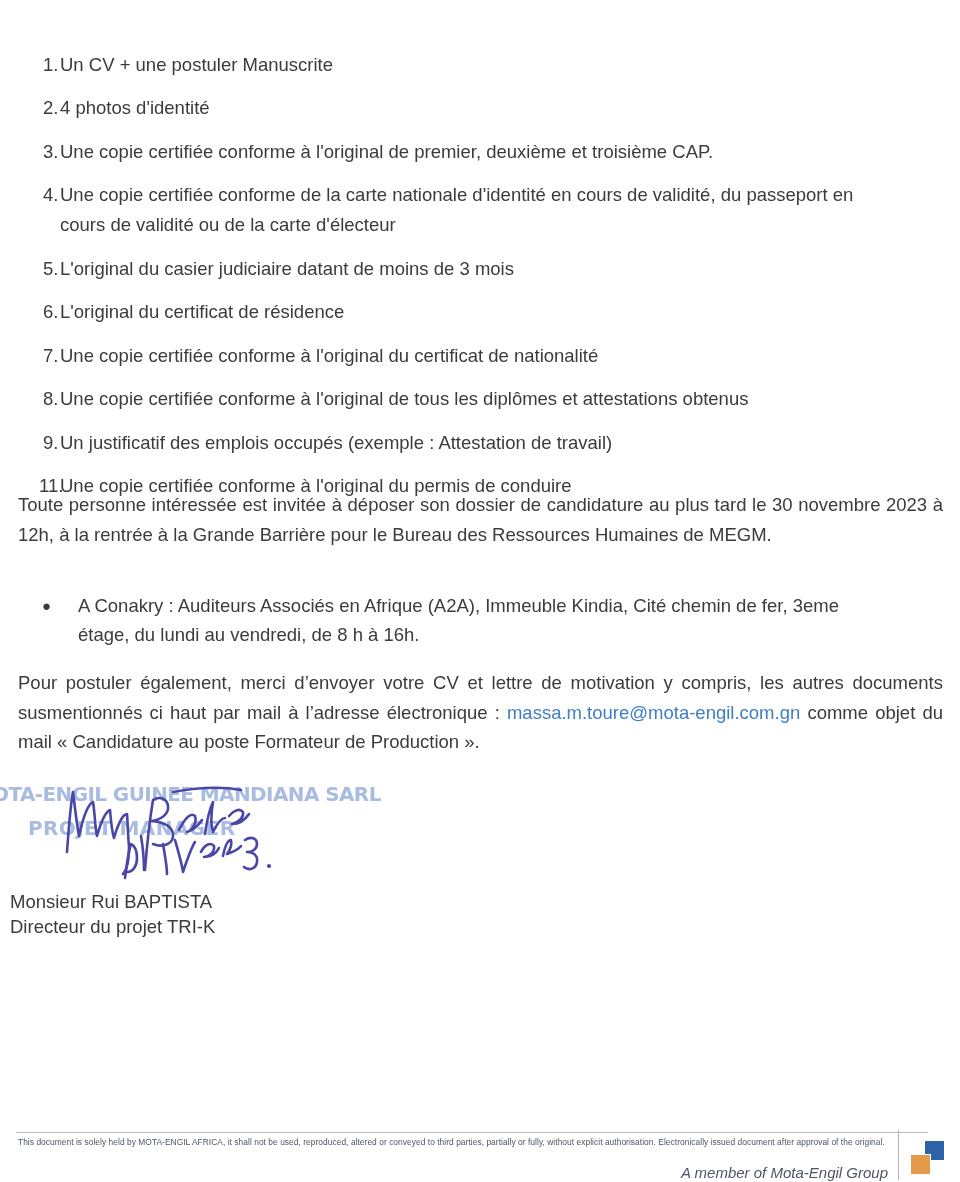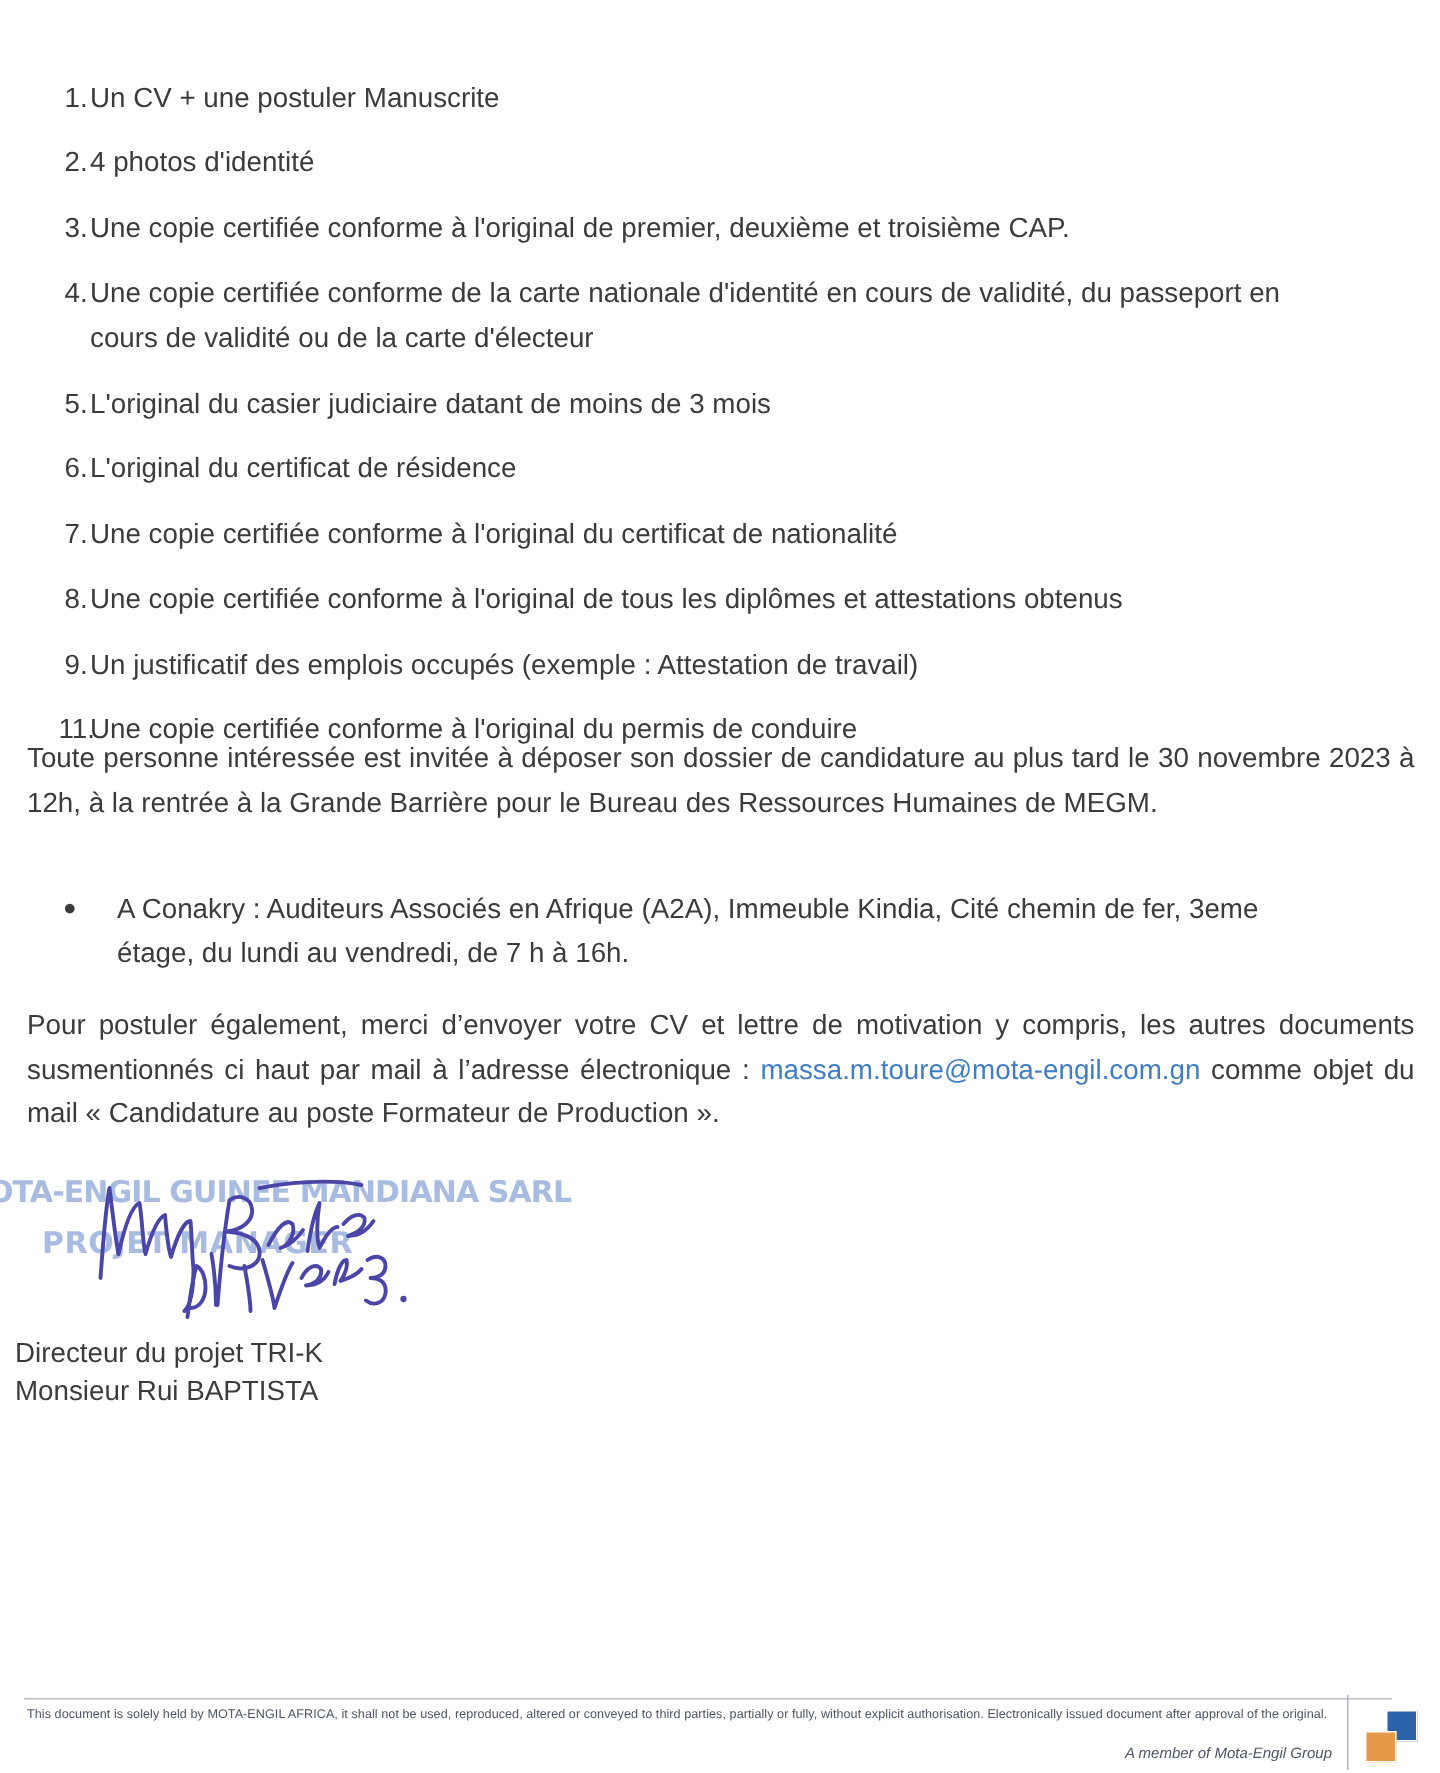--- a/index.html
+++ b/index.html
@@ -286,7 +286,7 @@
 
   <div class="bullet-block">
     <span class="bullet-dot">●</span>
-    <span class="bullet-text">A Conakry : Auditeurs Associés en Afrique (A2A), Immeuble Kindia, Cité chemin de fer, 3eme étage, du lundi au vendredi, de 7 h à 16h.</span>
+    <span class="bullet-text">A Conakry : Auditeurs Associés en Afrique (A2A), Immeuble Kindia, Cité chemin de fer, 3eme étage, du lundi au vendredi, de 8 h à 16h.</span>
   </div>
 
   <div class="para para-apply"><span>Pour postuler également, merci d’envoyer votre CV et lettre de motivation y compris, les autres documents susmentionnés ci haut par mail à l’adresse électronique : </span><span class="mail-link">massa.m.toure@mota-engil.com.gn</span><span> comme objet du mail « Candidature au poste Formateur de Production ».</span></div>

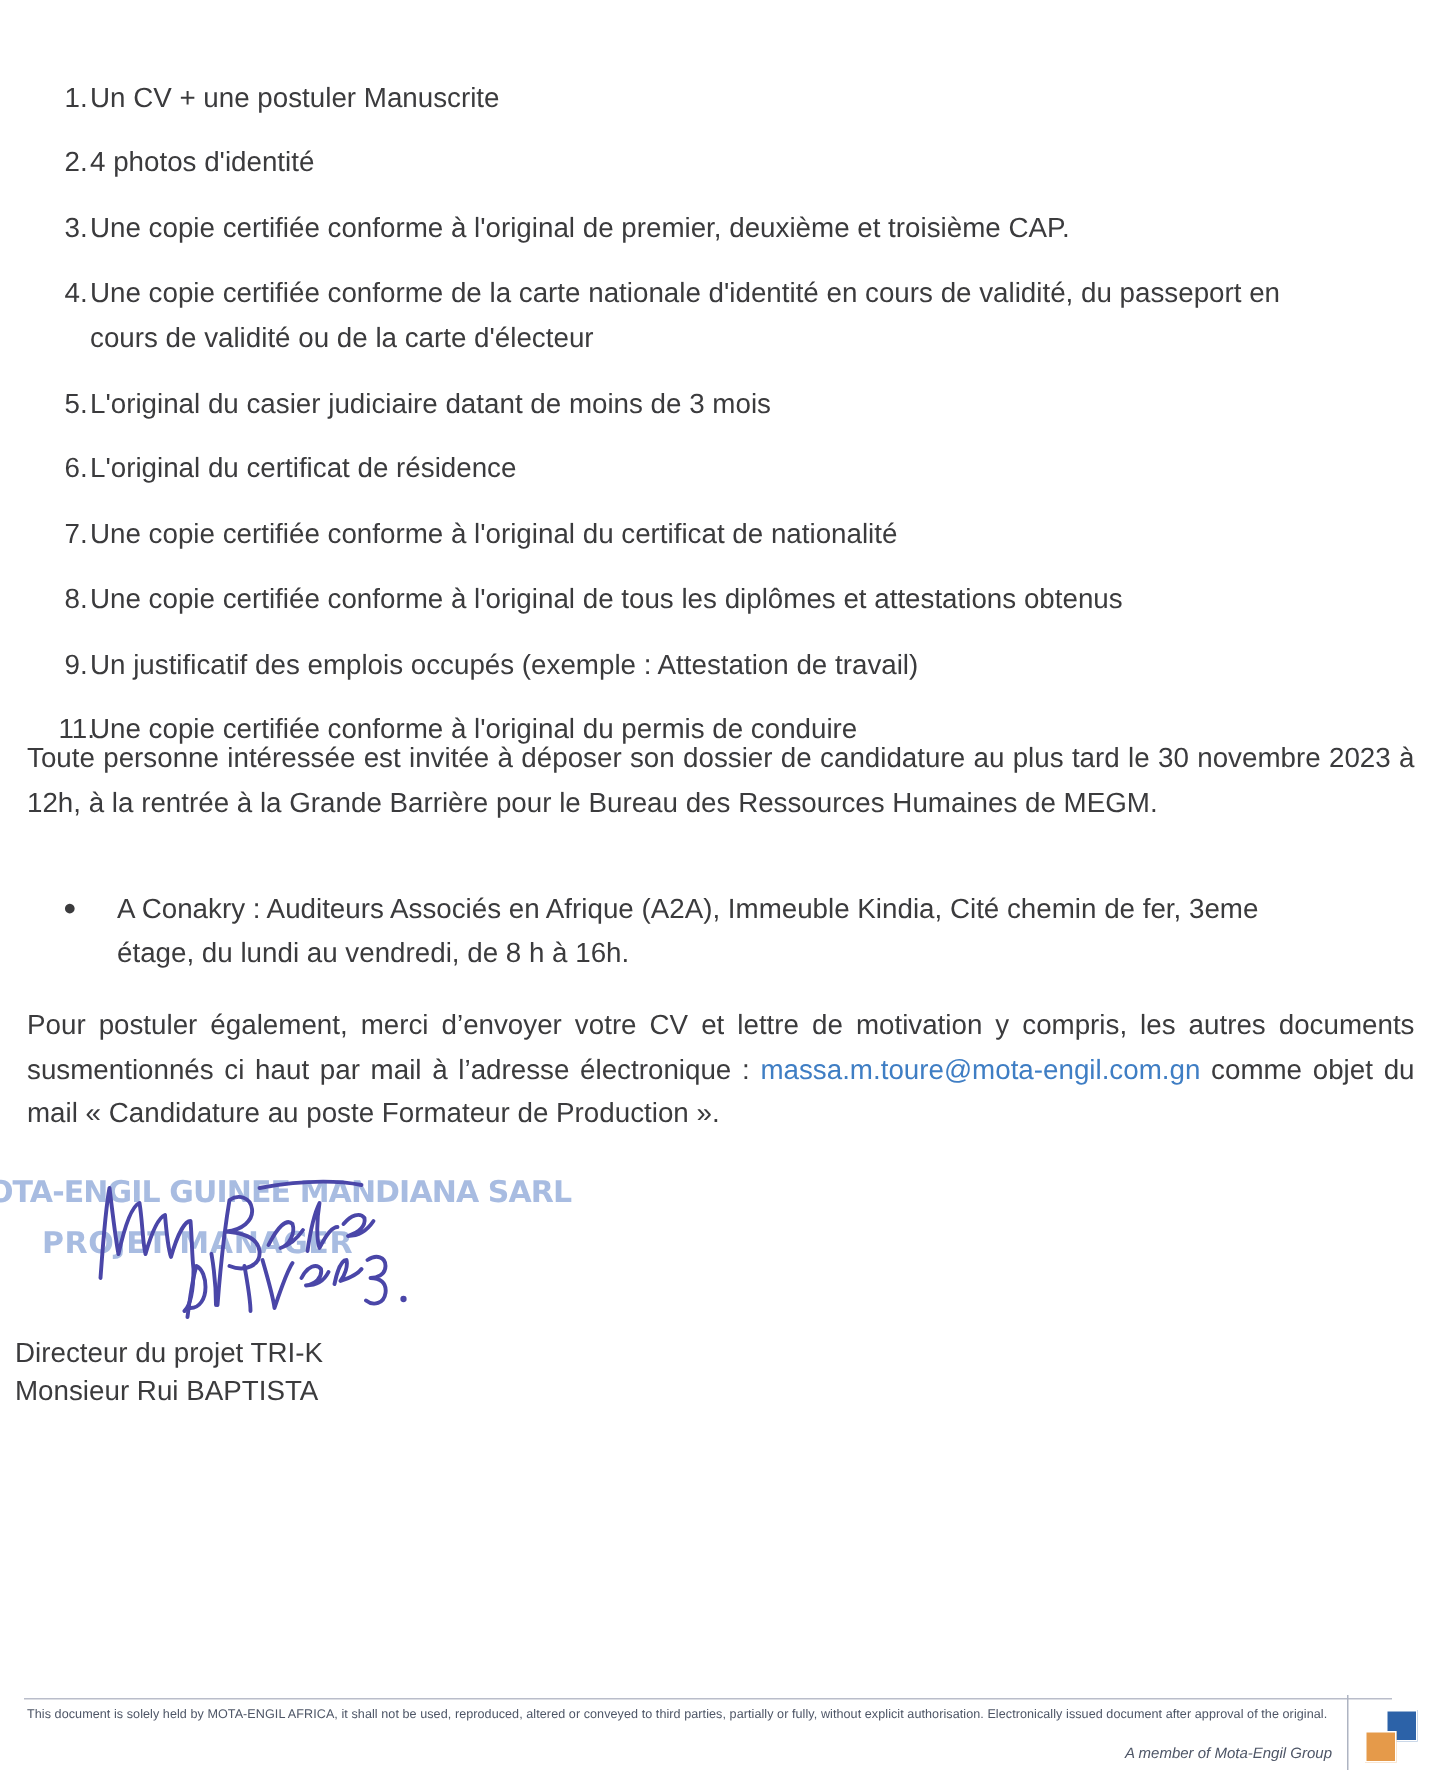--- a/index.html
+++ b/index.html
@@ -318,8 +318,8 @@
     </svg>
 
     <div class="signer-block">
+      <div>Monsieur Rui BAPTISTA</div>
       <div>Directeur du projet TRI-K</div>
-      <div>Monsieur Rui BAPTISTA</div>
     </div>
   </div>
 

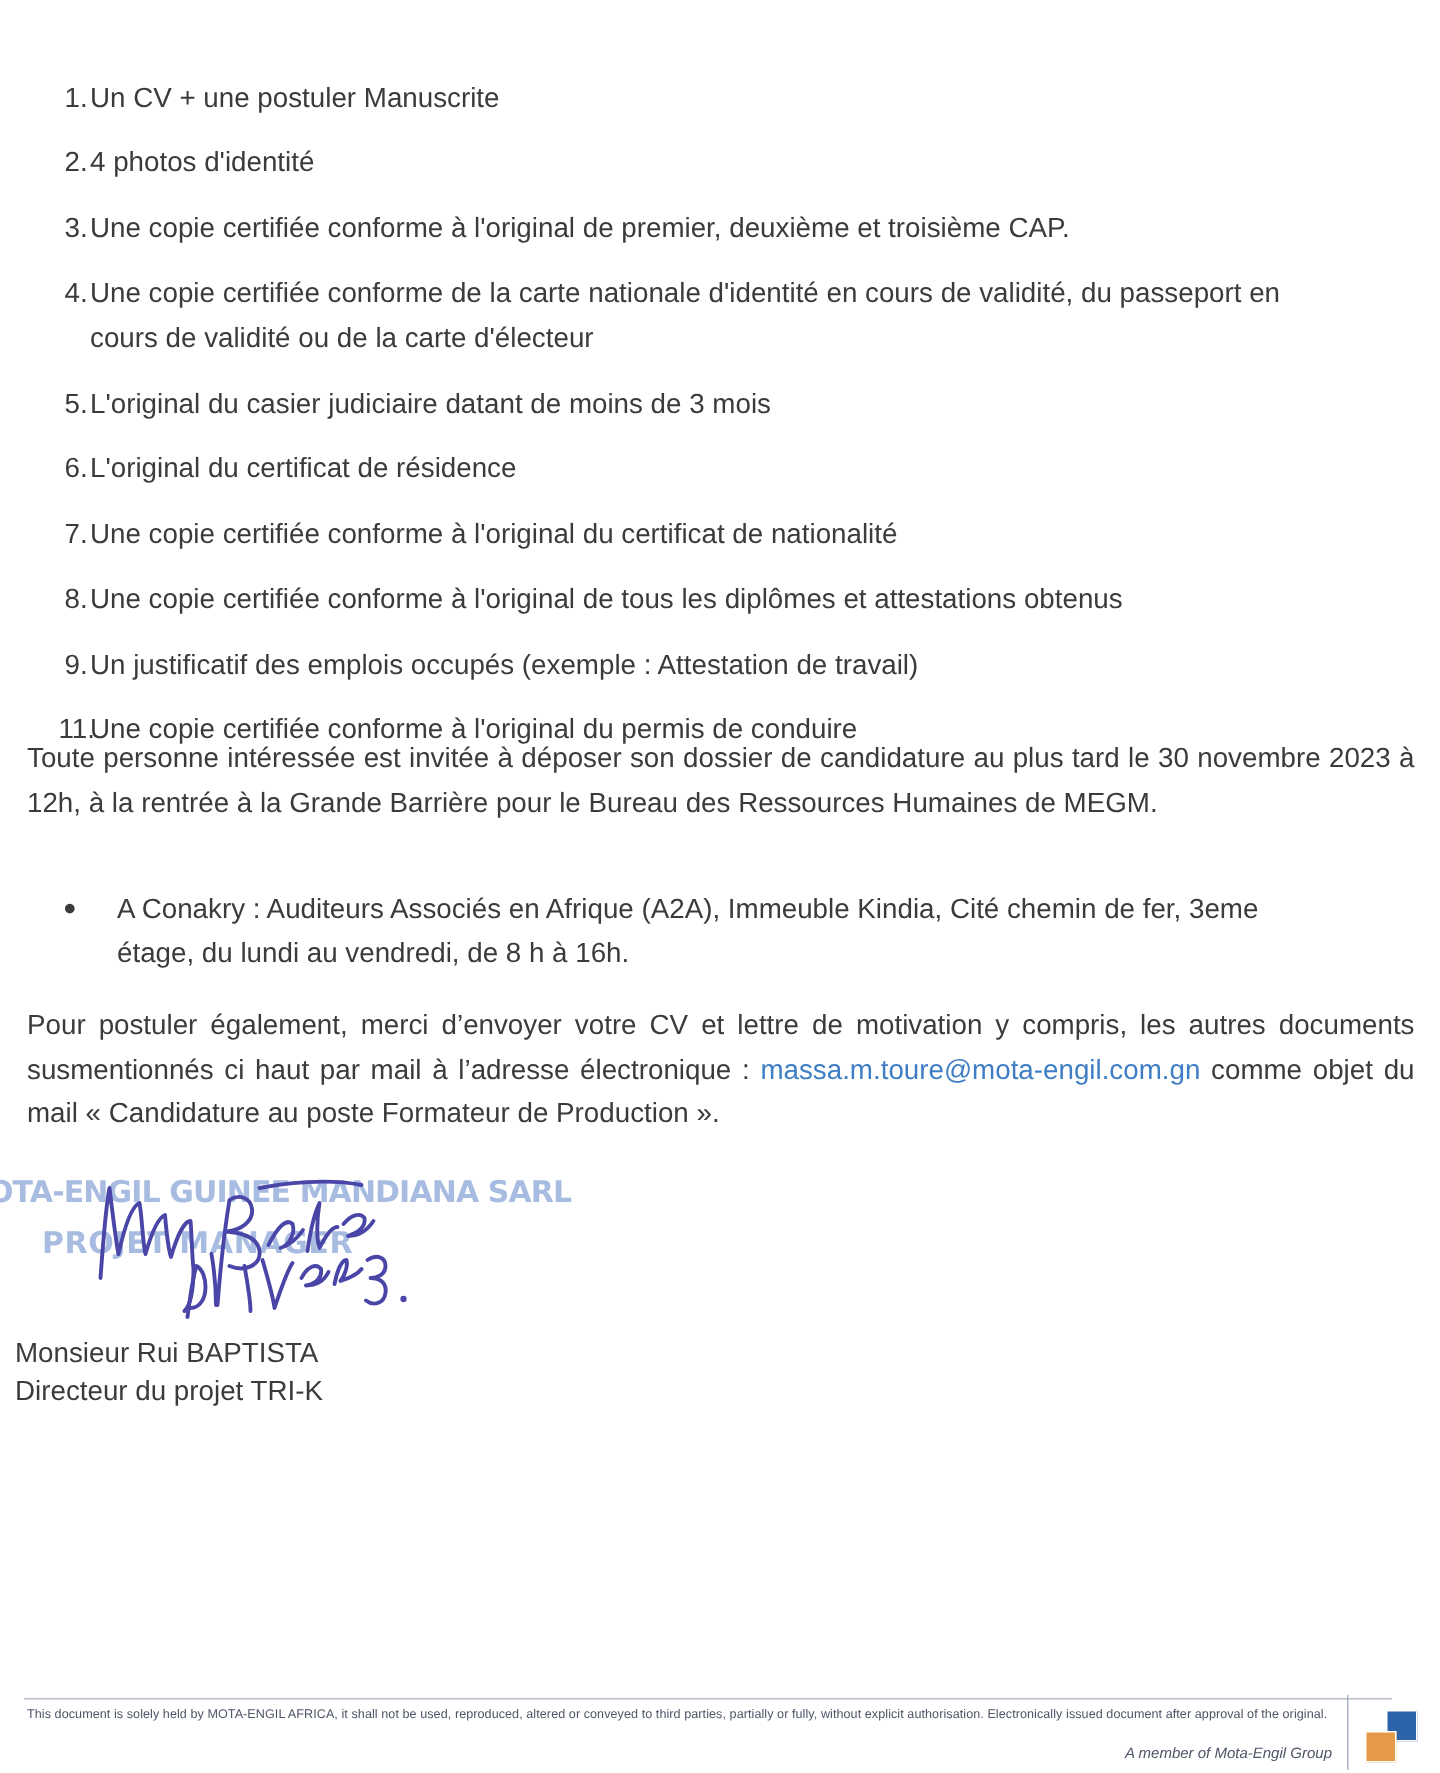--- a/index.html
+++ b/index.html
@@ -193,7 +193,7 @@
     top: 64px;
     width: 888px;
     text-align: right;
-    font-size: 10px;
+    font-size: 15px;
     font-style: italic;
     color: #4d5566;
   }

